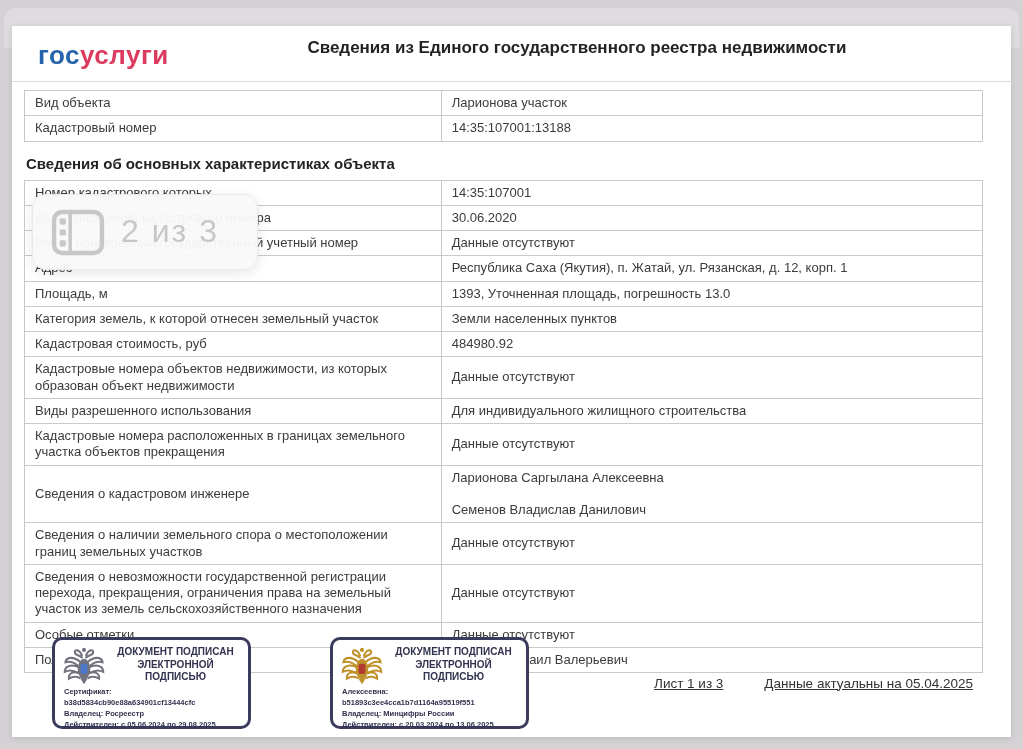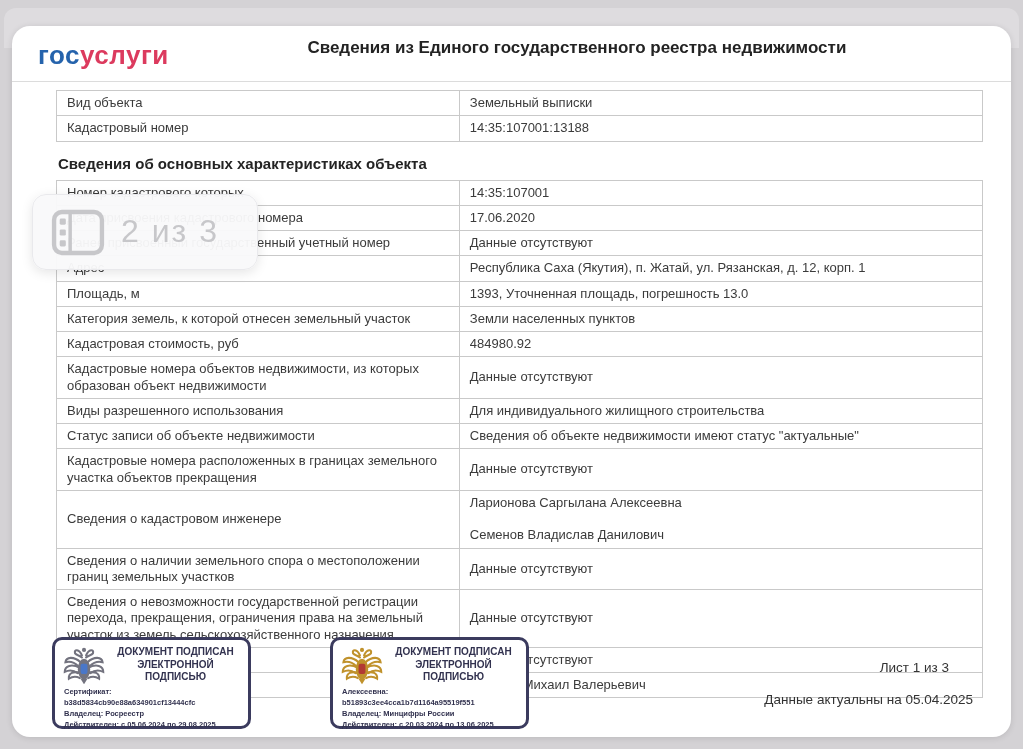--- a/index.html
+++ b/index.html
@@ -16,7 +16,7 @@
   }
   .card {
     position: absolute; left: 12px; top: 26px; width: 999px; height: 711px;
-    background: #ffffff; border-radius: 18px;
+    background: #ffffff; border-radius: 1px;
     box-shadow: 0 1px 6px rgba(0,0,0,0.12);
     overflow: hidden;
   }

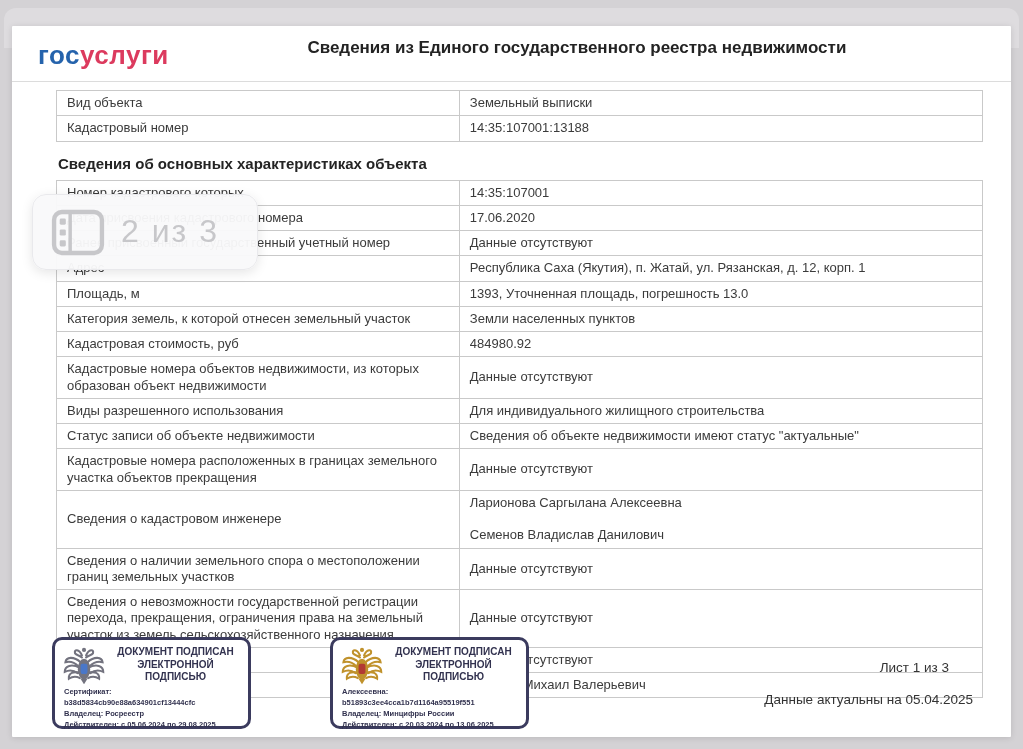--- a/index.html
+++ b/index.html
@@ -34,7 +34,7 @@
   .doc-subtitle { font-size: 12.5px; color: #3a3a3a; margin-top: 6px; }
   .application { font-size: 13px; color: #3b3b3b; padding-top: 9px; white-space: nowrap; }
   
-  .content { position: relative; padding: 8px 28px 0 44px; }
+  .content { position: relative; padding: 8px 28px 0 12px; }
   table { width: 100%; border-collapse: collapse; table-layout: fixed; }
   td {
     border: 1px solid #c9c9c9;

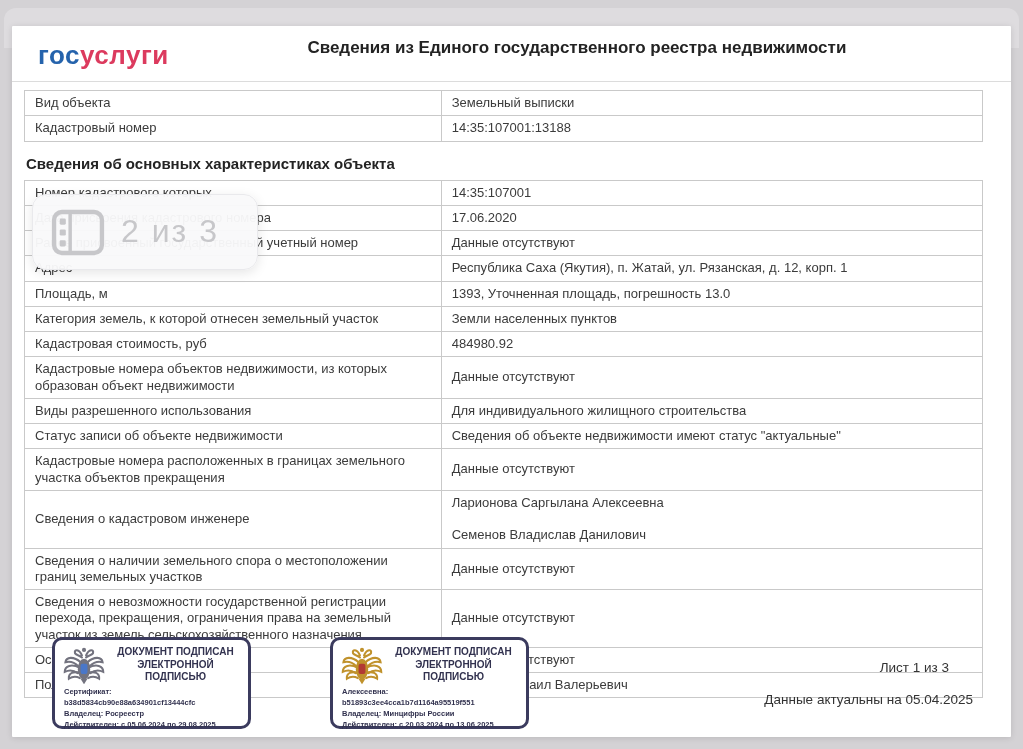--- a/index.html
+++ b/index.html
@@ -97,7 +97,7 @@
       <tbody>
         <tr>
           <td class="lbl">Вид объекта</td>
-          <td class="val">Земельный выписки</td>
+          <td class="val">Ларионова участок</td>
         </tr>
         <tr>
           <td class="lbl">Кадастровый номер</td>

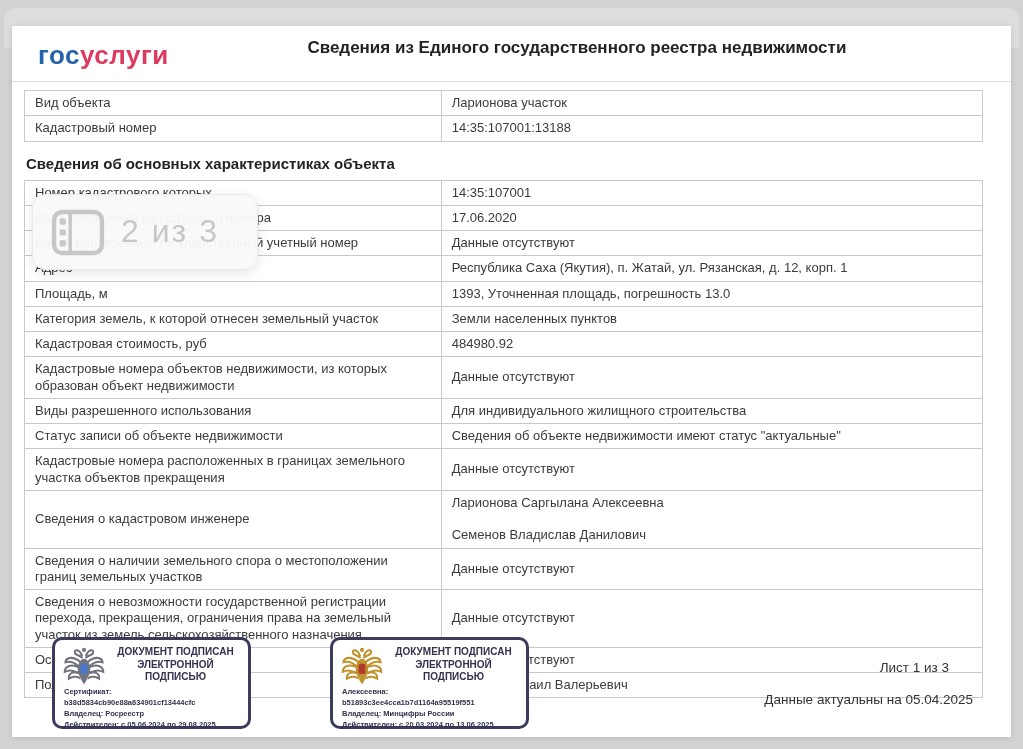--- a/index.html
+++ b/index.html
@@ -116,7 +116,7 @@
         </tr>
         <tr>
           <td class="lbl">Дата присвоения кадастрового номера</td>
-          <td class="val">17.06.2020</td>
+          <td class="val">30.06.2020</td>
         </tr>
         <tr>
           <td class="lbl">Ранее присвоенный государственный учетный номер</td>

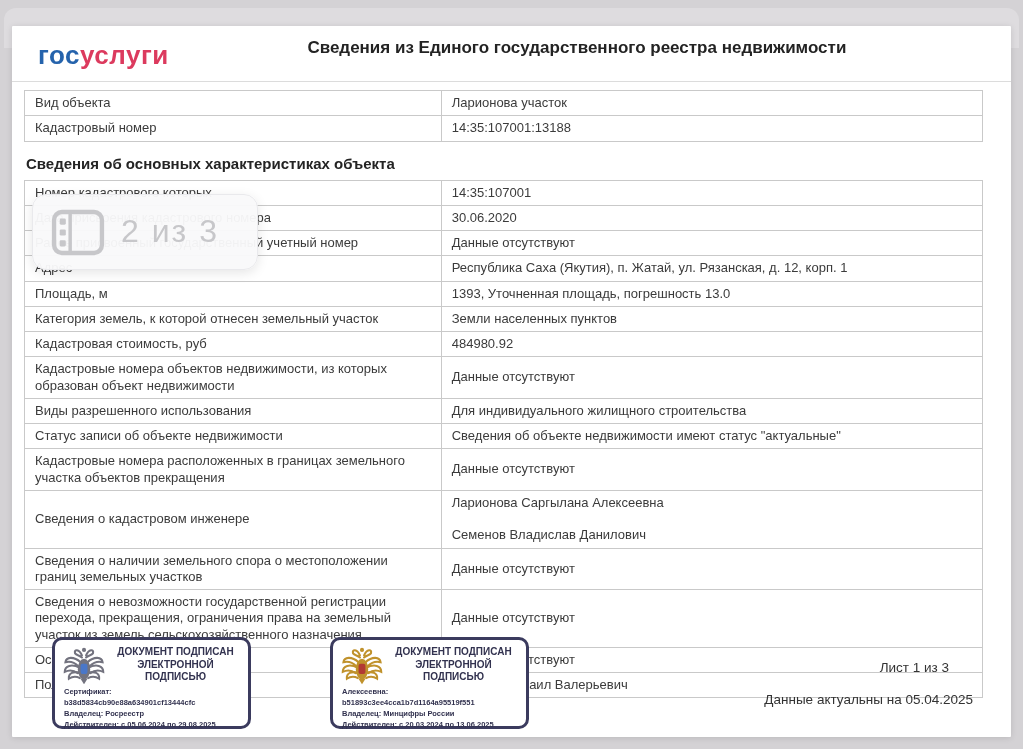--- a/index.html
+++ b/index.html
@@ -145,10 +145,6 @@
         <tr>
           <td class="lbl">Виды разрешенного использования</td>
           <td class="val">Для индивидуального жилищного строительства</td>
-        </tr>
-        <tr>
-          <td class="lbl">Статус записи об объекте недвижимости</td>
-          <td class="val">Сведения об объекте недвижимости имеют статус "актуальные"</td>
         </tr>
         <tr>
           <td class="lbl">Кадастровые номера расположенных в границах земельного участка объектов прекращения</td>

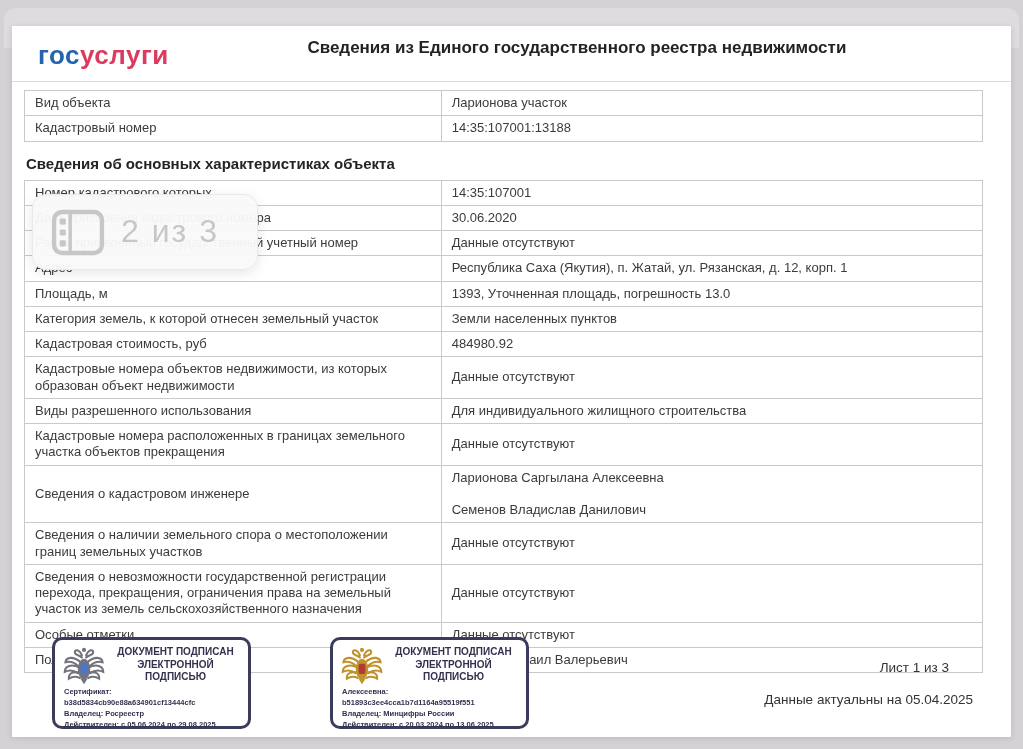--- a/index.html
+++ b/index.html
@@ -70,8 +70,8 @@
   .stamp-title { flex: 1; text-align: center; font-size: 10px; line-height: 1.25; font-weight: bold; color: #32324f; }
   .stamp-lines { margin: 2px 0 0 2px; font-size: 7.5px; font-weight: bold; color: #32324f; line-height: 1.45; }
   .footer-col {
-    margin-left: auto; display: flex; flex-direction: column;
-    align-items: flex-end; gap: 17px; font-size: 13.5px; color: #333;
+    margin-left: auto; display: flex; 
+    align-items: flex-end; gap: 17px; font-size: 13.5px; color: #333; text-decoration: underline;
   }
   .footer-sheet { margin-right: 24px; }
 </style>

